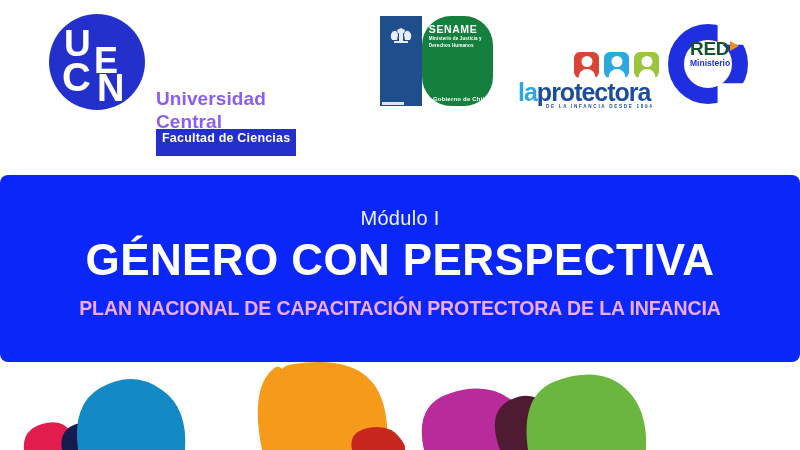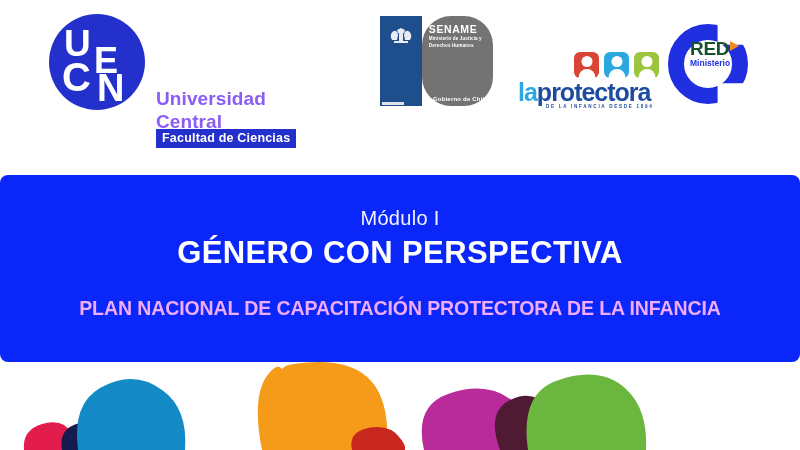--- a/index.html
+++ b/index.html
@@ -49,7 +49,7 @@
     background:#fff;display:flex;
   }
   .sename-left{width:37%;background:#1F4E8C;position:relative;}
-  .sename-right{width:63%;background:#737373;position:relative;border-radius:29px;}
+  .sename-right{width:63%;background:#15803d;position:relative;border-radius:29px;}
   .crest{
     position:absolute;left:50%;top:10px;transform:translateX(-50%);
     width:26px;height:22px;

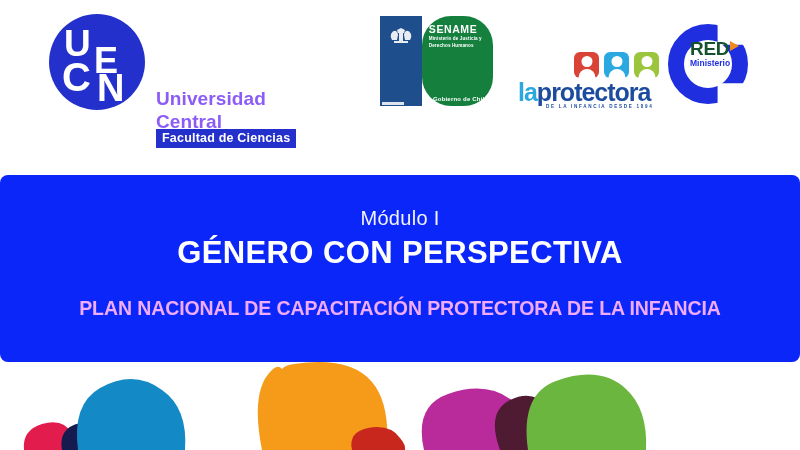--- a/index.html
+++ b/index.html
@@ -40,7 +40,7 @@
   .fac-badge{
     display:inline-block;background:#2330CC;color:#fff;
     font-size:12.5px;font-weight:700;letter-spacing:.2px;
-    padding:2px 6px 3px 6px;margin-bottom:3px;line-height:1.15;
+    padding:2px 6px 11px 6px;margin-bottom:3px;line-height:1.15;
   }
 
   

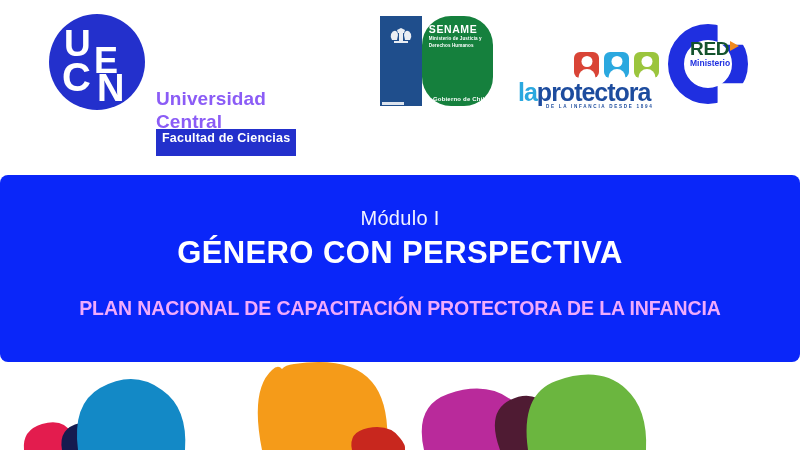--- a/index.html
+++ b/index.html
@@ -123,7 +123,7 @@
   }
   .main-title{
     position:absolute;left:0;right:0;top:60px;
-    font-size:31px;font-weight:700;letter-spacing:.4px;color:#ffffff;
+    font-size:44px;font-weight:700;letter-spacing:.4px;color:#ffffff;
     white-space:nowrap;
   }
   .sub-title{

